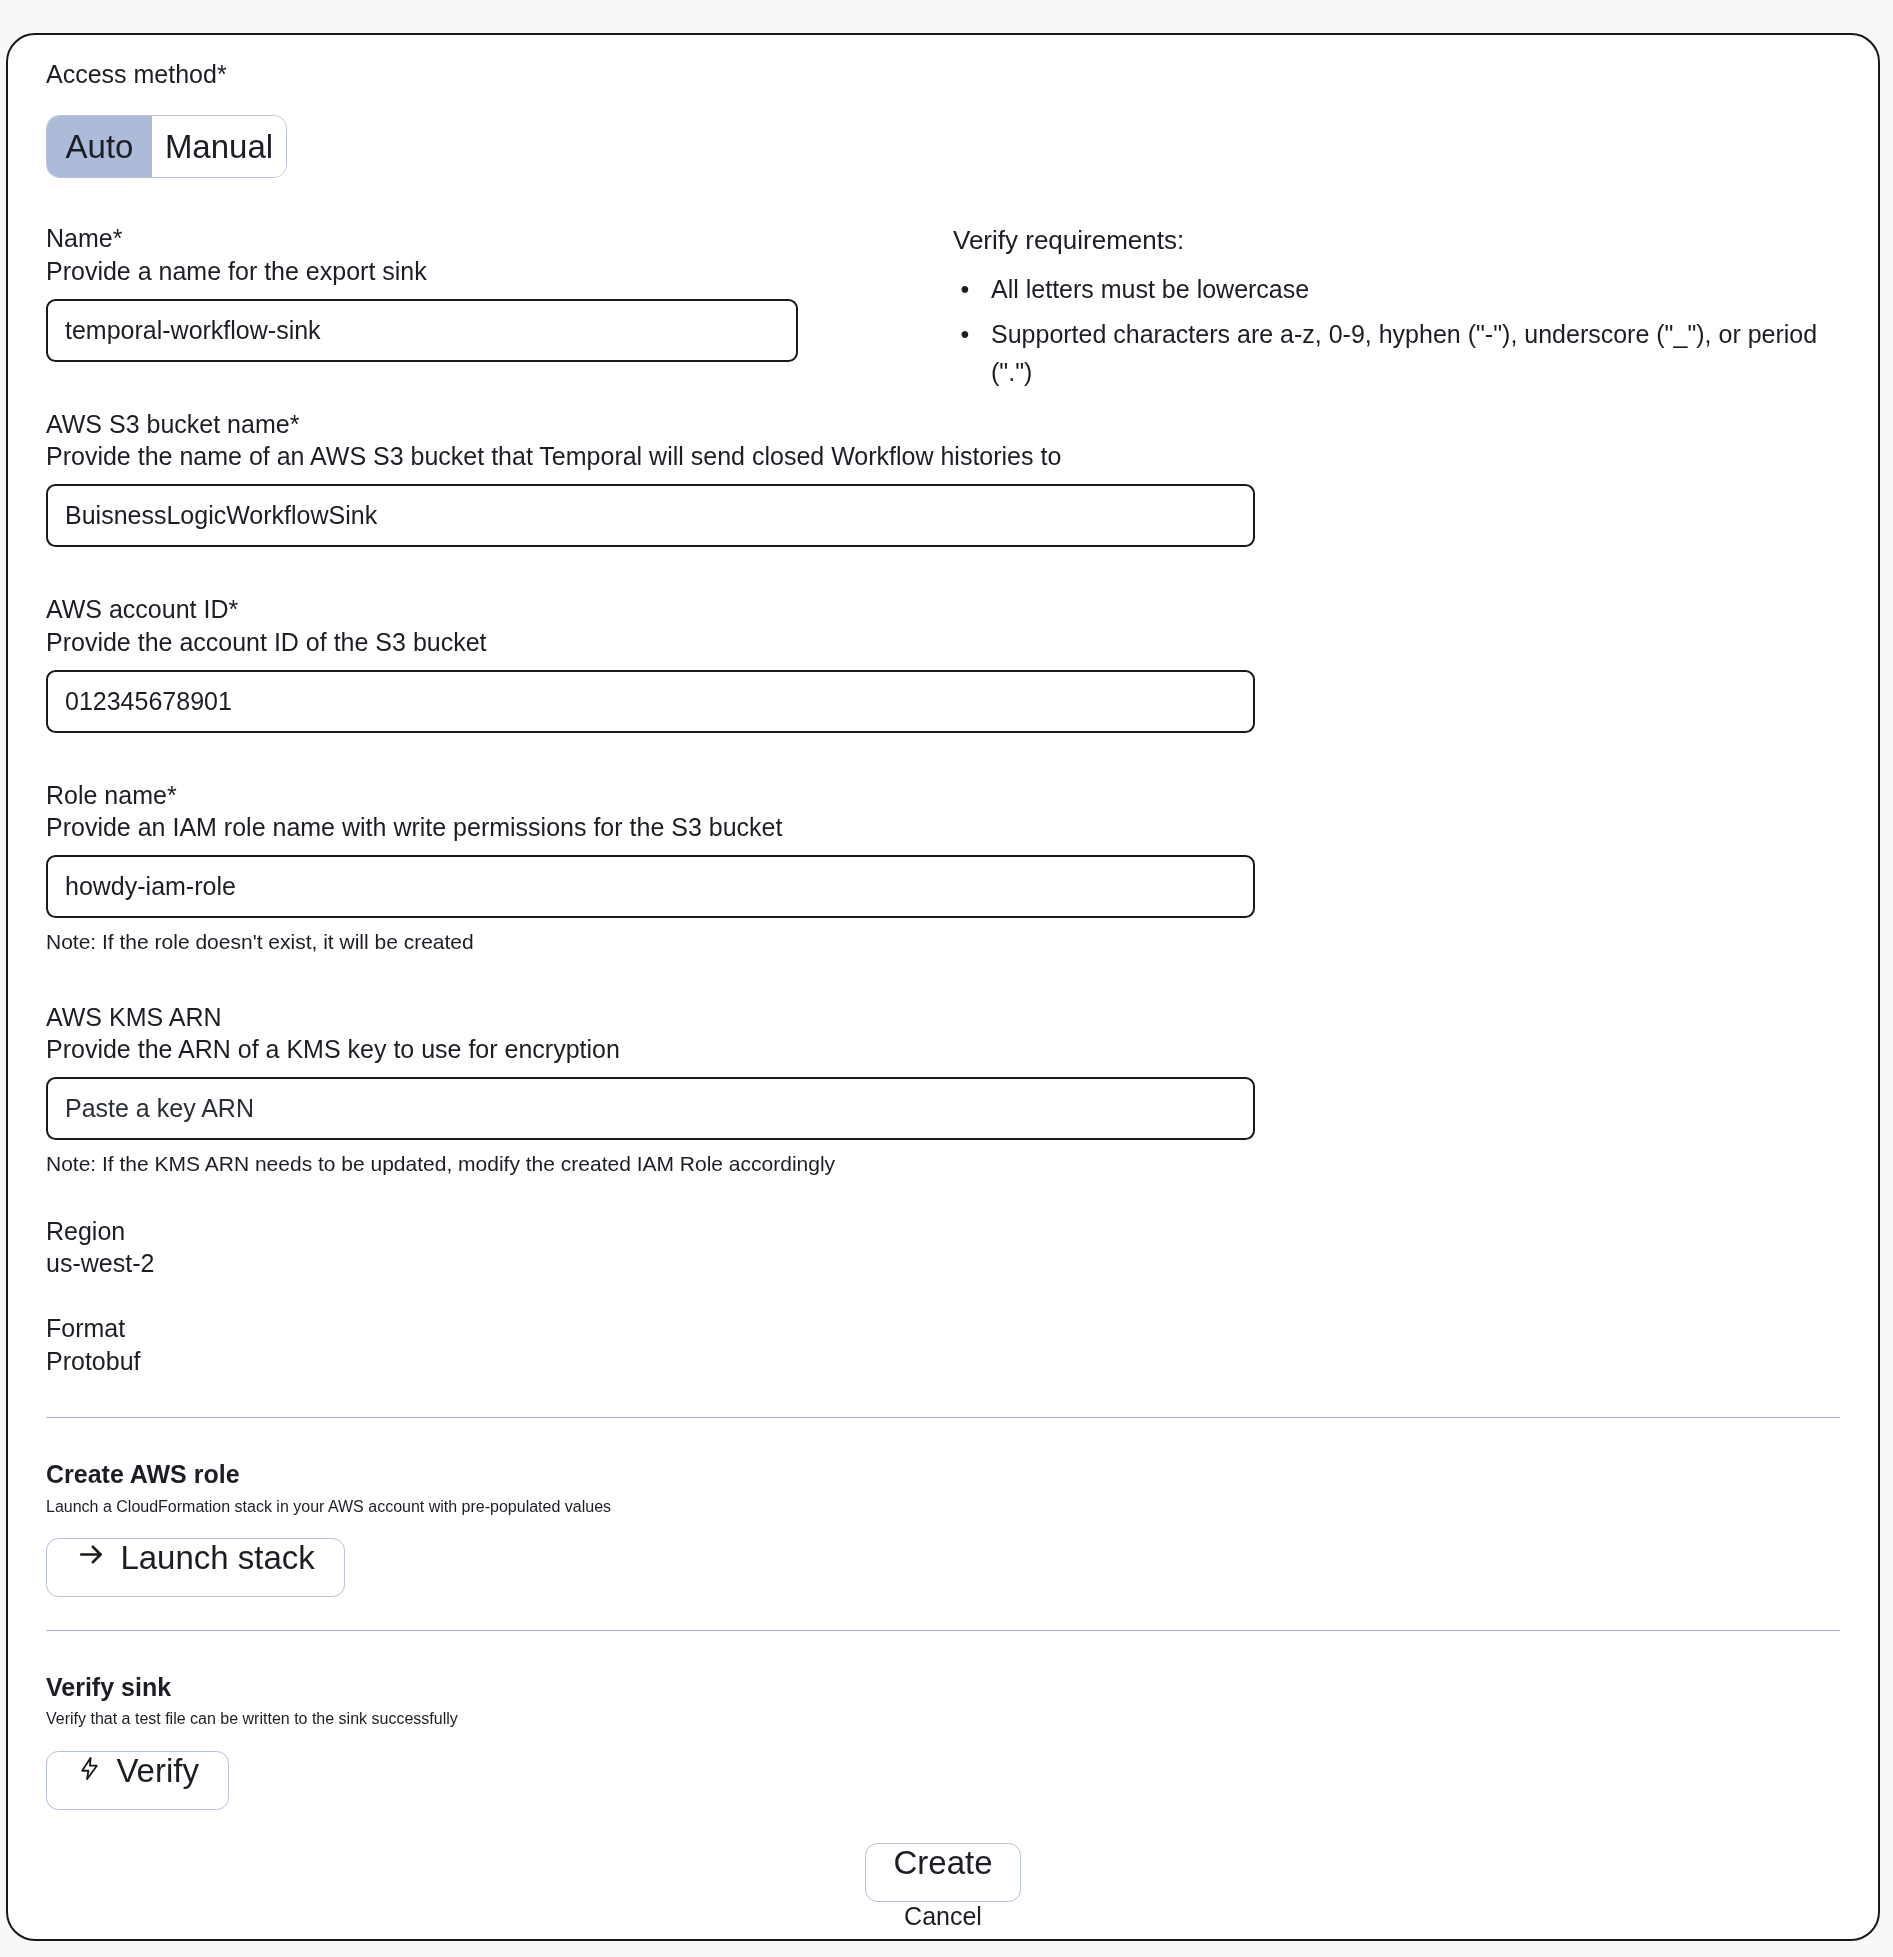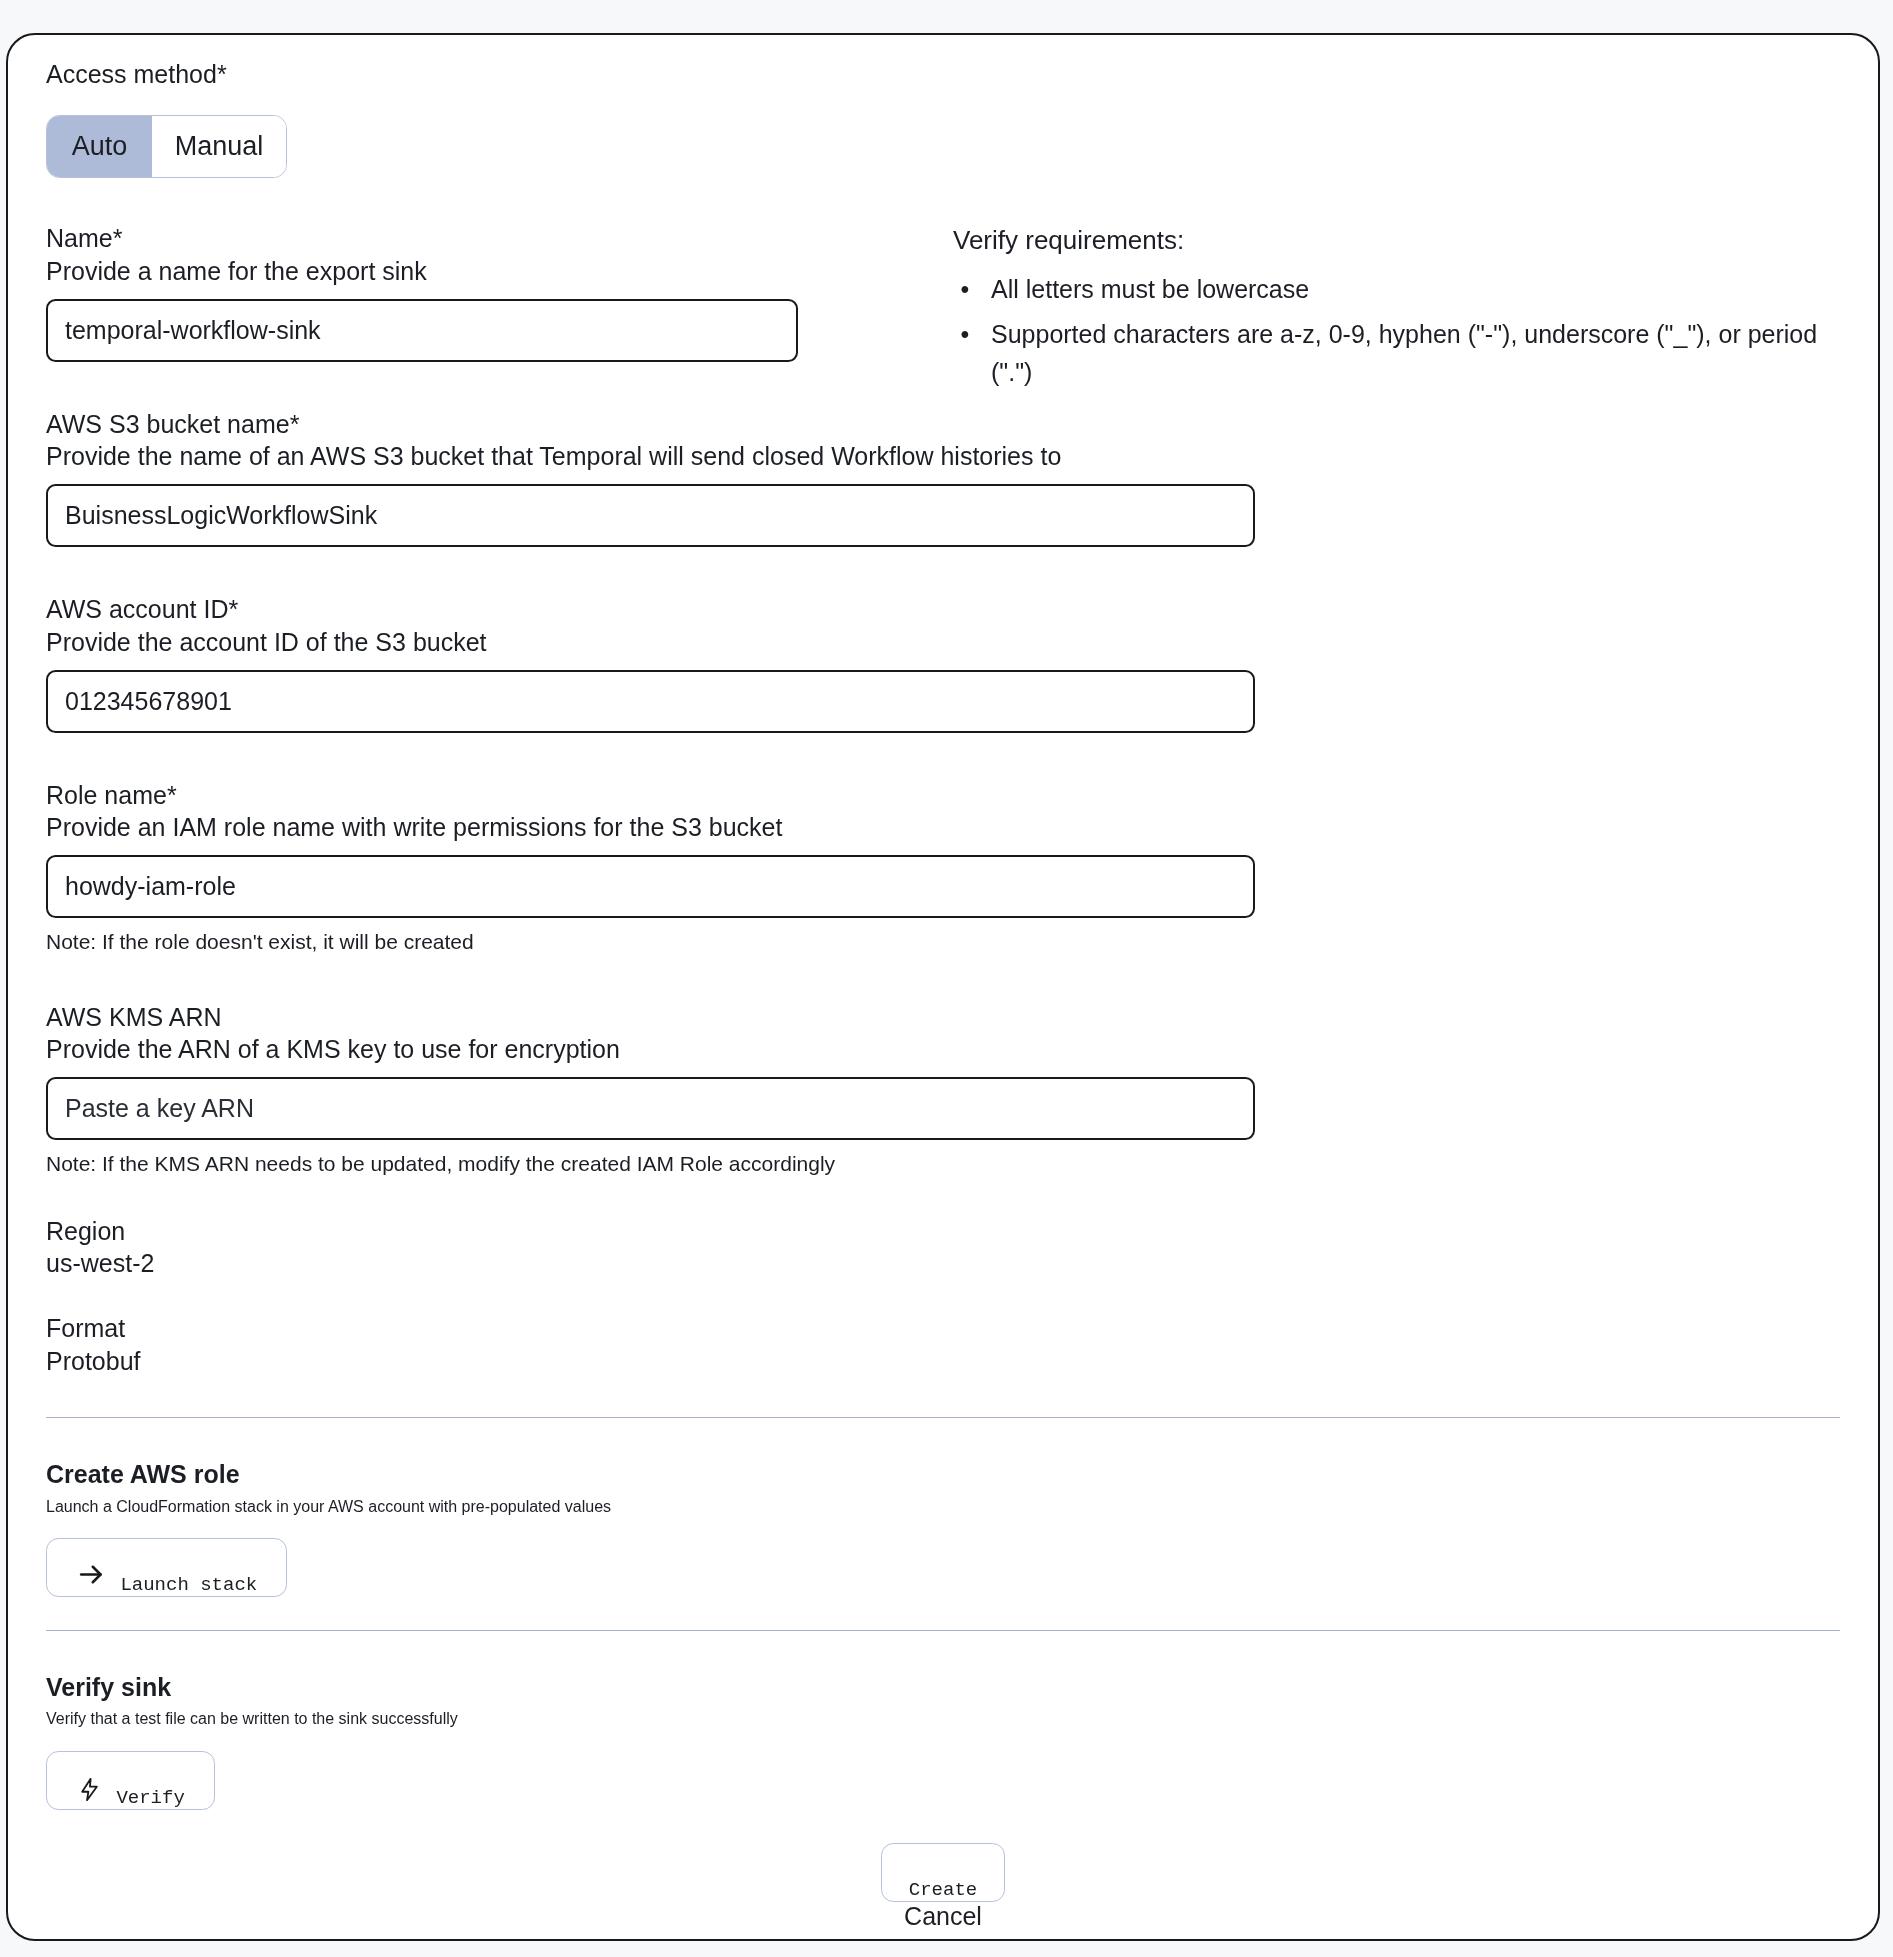--- a/index.html
+++ b/index.html
@@ -29,7 +29,7 @@
   }
   .seg{
     display:flex;align-items:center;justify-content:center;
-    font-size:27px;color:var(--text);background:#fff;border:none;cursor:pointer;
+    font-size:33px;color:var(--text);background:#fff;border:none;cursor:pointer;
     font-family:"Liberation Sans",sans-serif;
   }
   .seg.selected{background:var(--accent);}

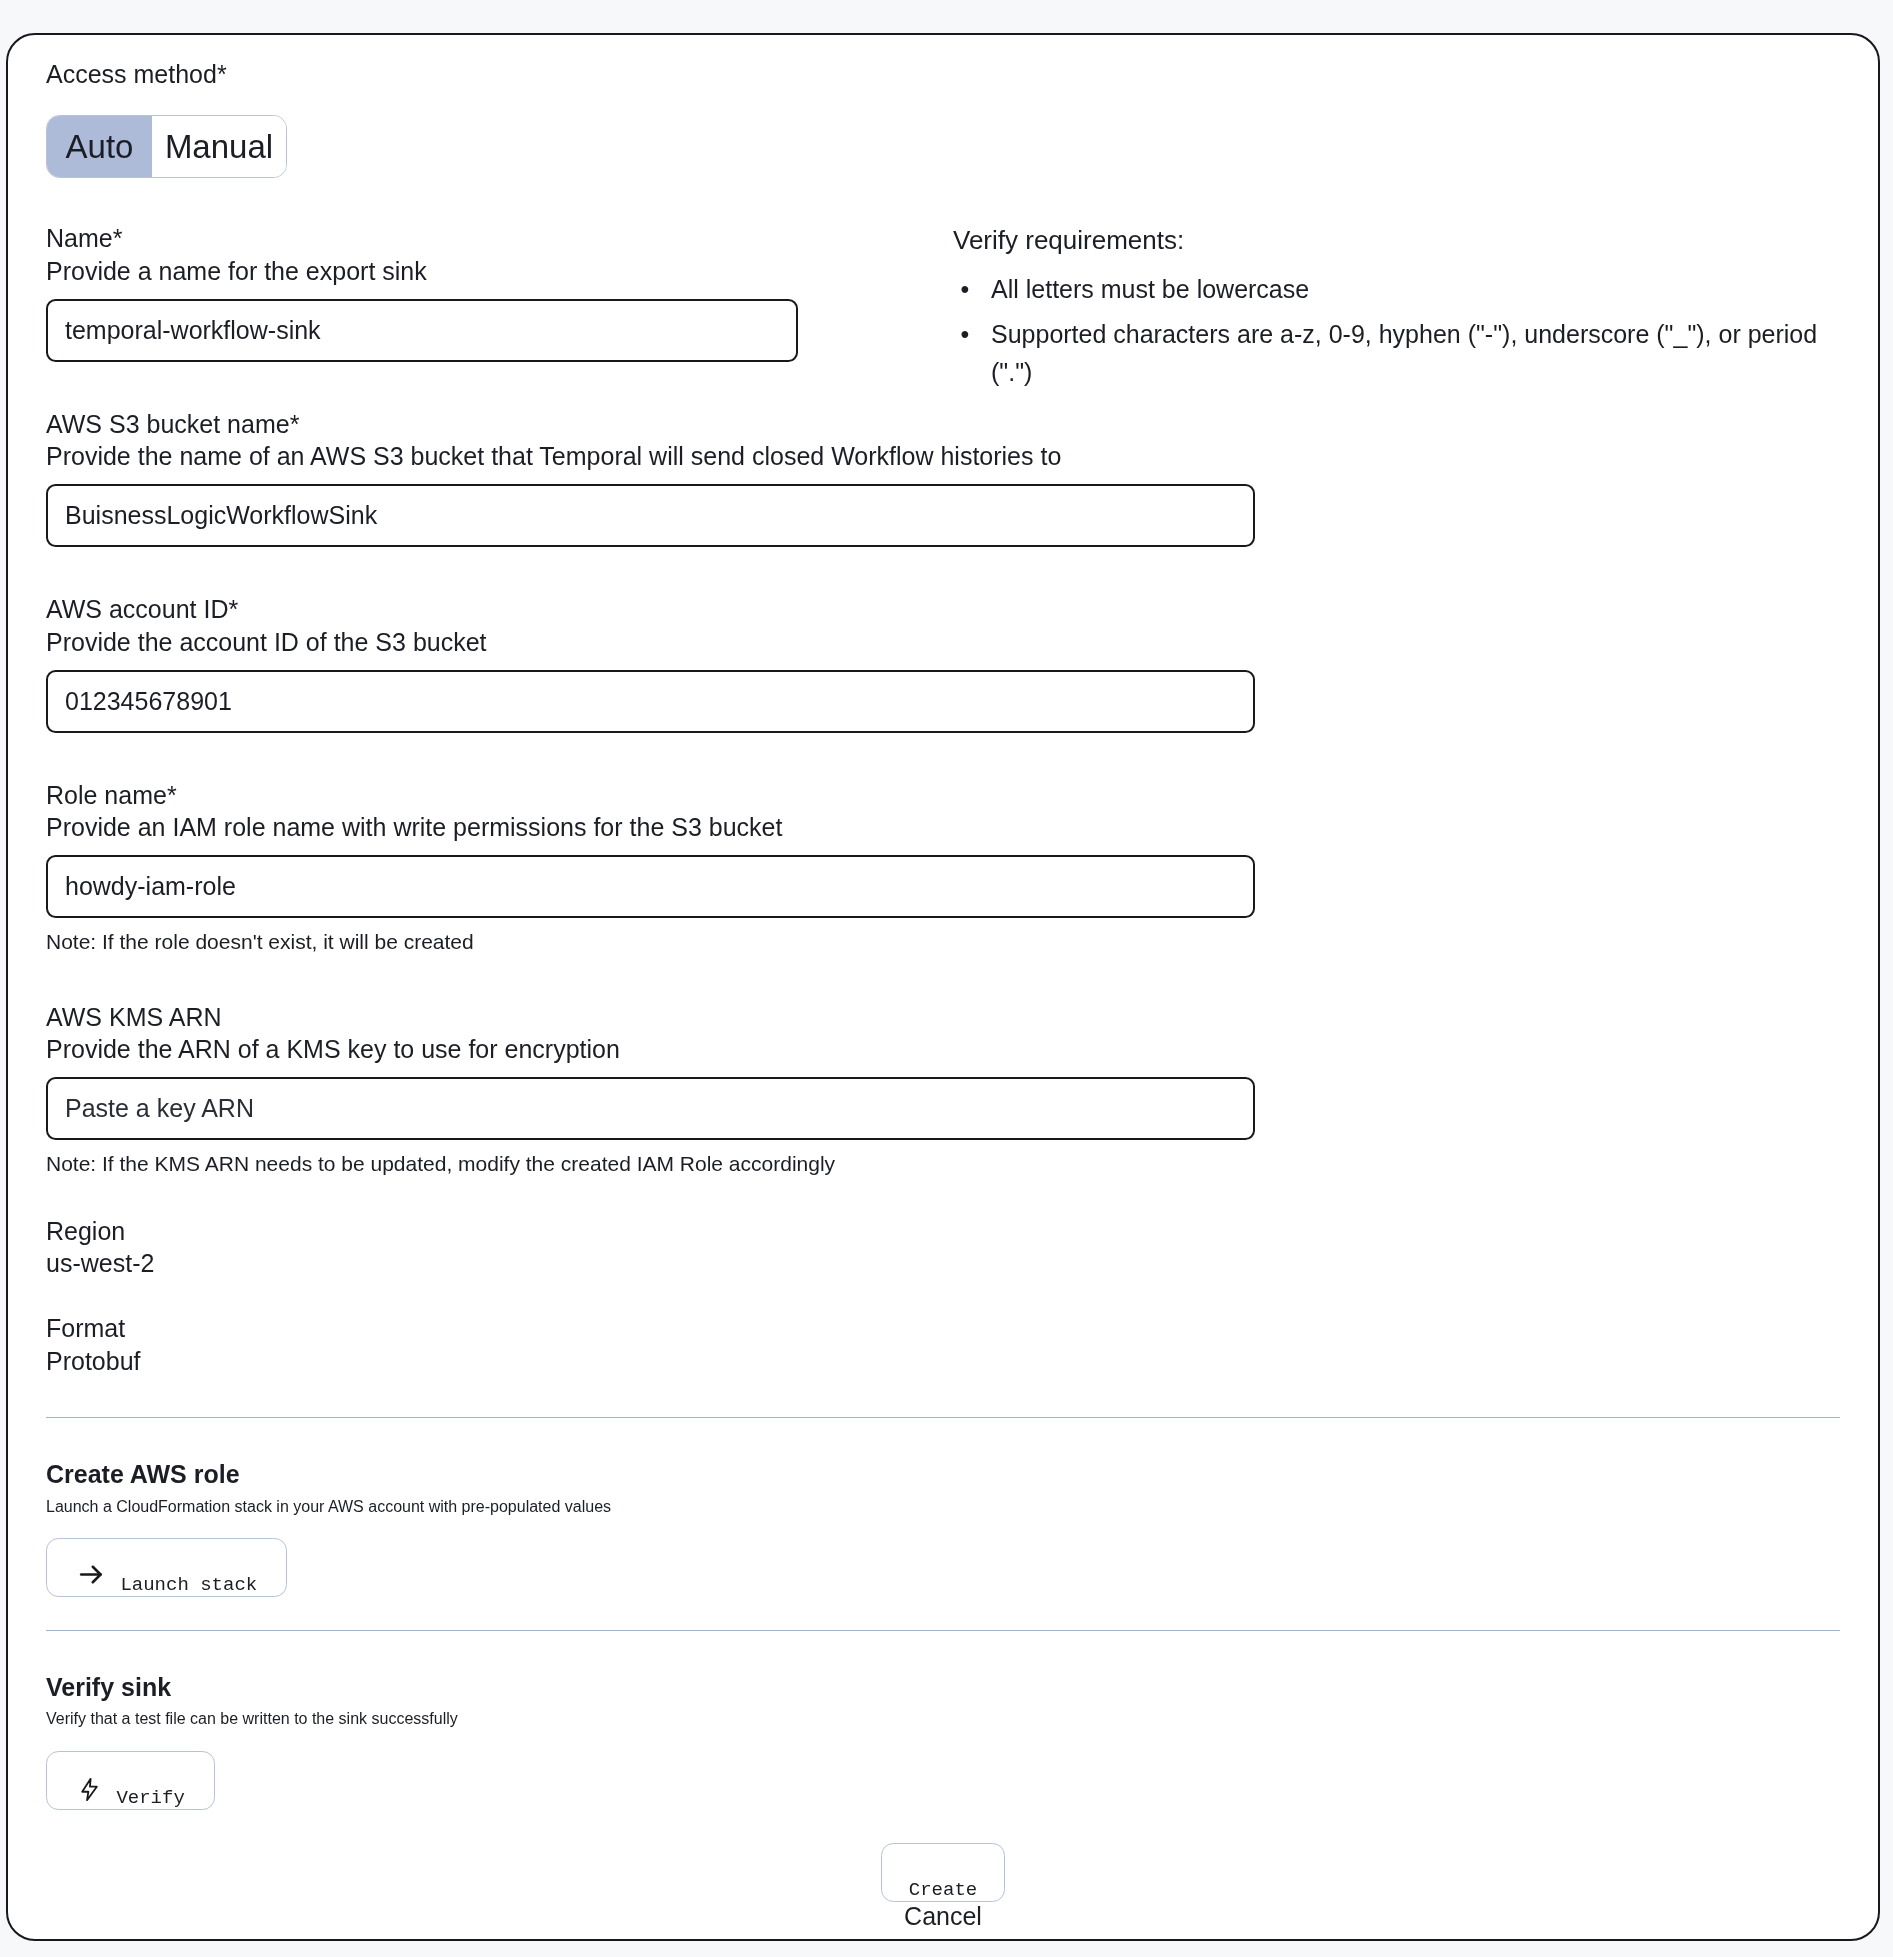--- a/index.html
+++ b/index.html
@@ -71,10 +71,10 @@
   .section-desc{font-size:16px;line-height:32.5px;}
 
   .btn{
-    display:inline-flex;align-items:flex-end;gap:13.4px;margin-top:15.3px;height:59px;
+    display:inline-flex;align-items:flex-start;gap:13.4px;margin-top:15.3px;height:59px;
     border:1.9px solid var(--accent-border);border-radius:12.4px;background:#fff;
-    font-size:19px;font-weight:500;color:var(--text);padding:0 29px;cursor:pointer;
-    font-family:Liberation Mono, monospace;
+    font-size:33px;font-weight:500;color:var(--text);padding:0 29px;cursor:pointer;
+    font-family:Liberation Sans, sans-serif;
   }
   .btn svg{flex:0 0 auto;}
 

